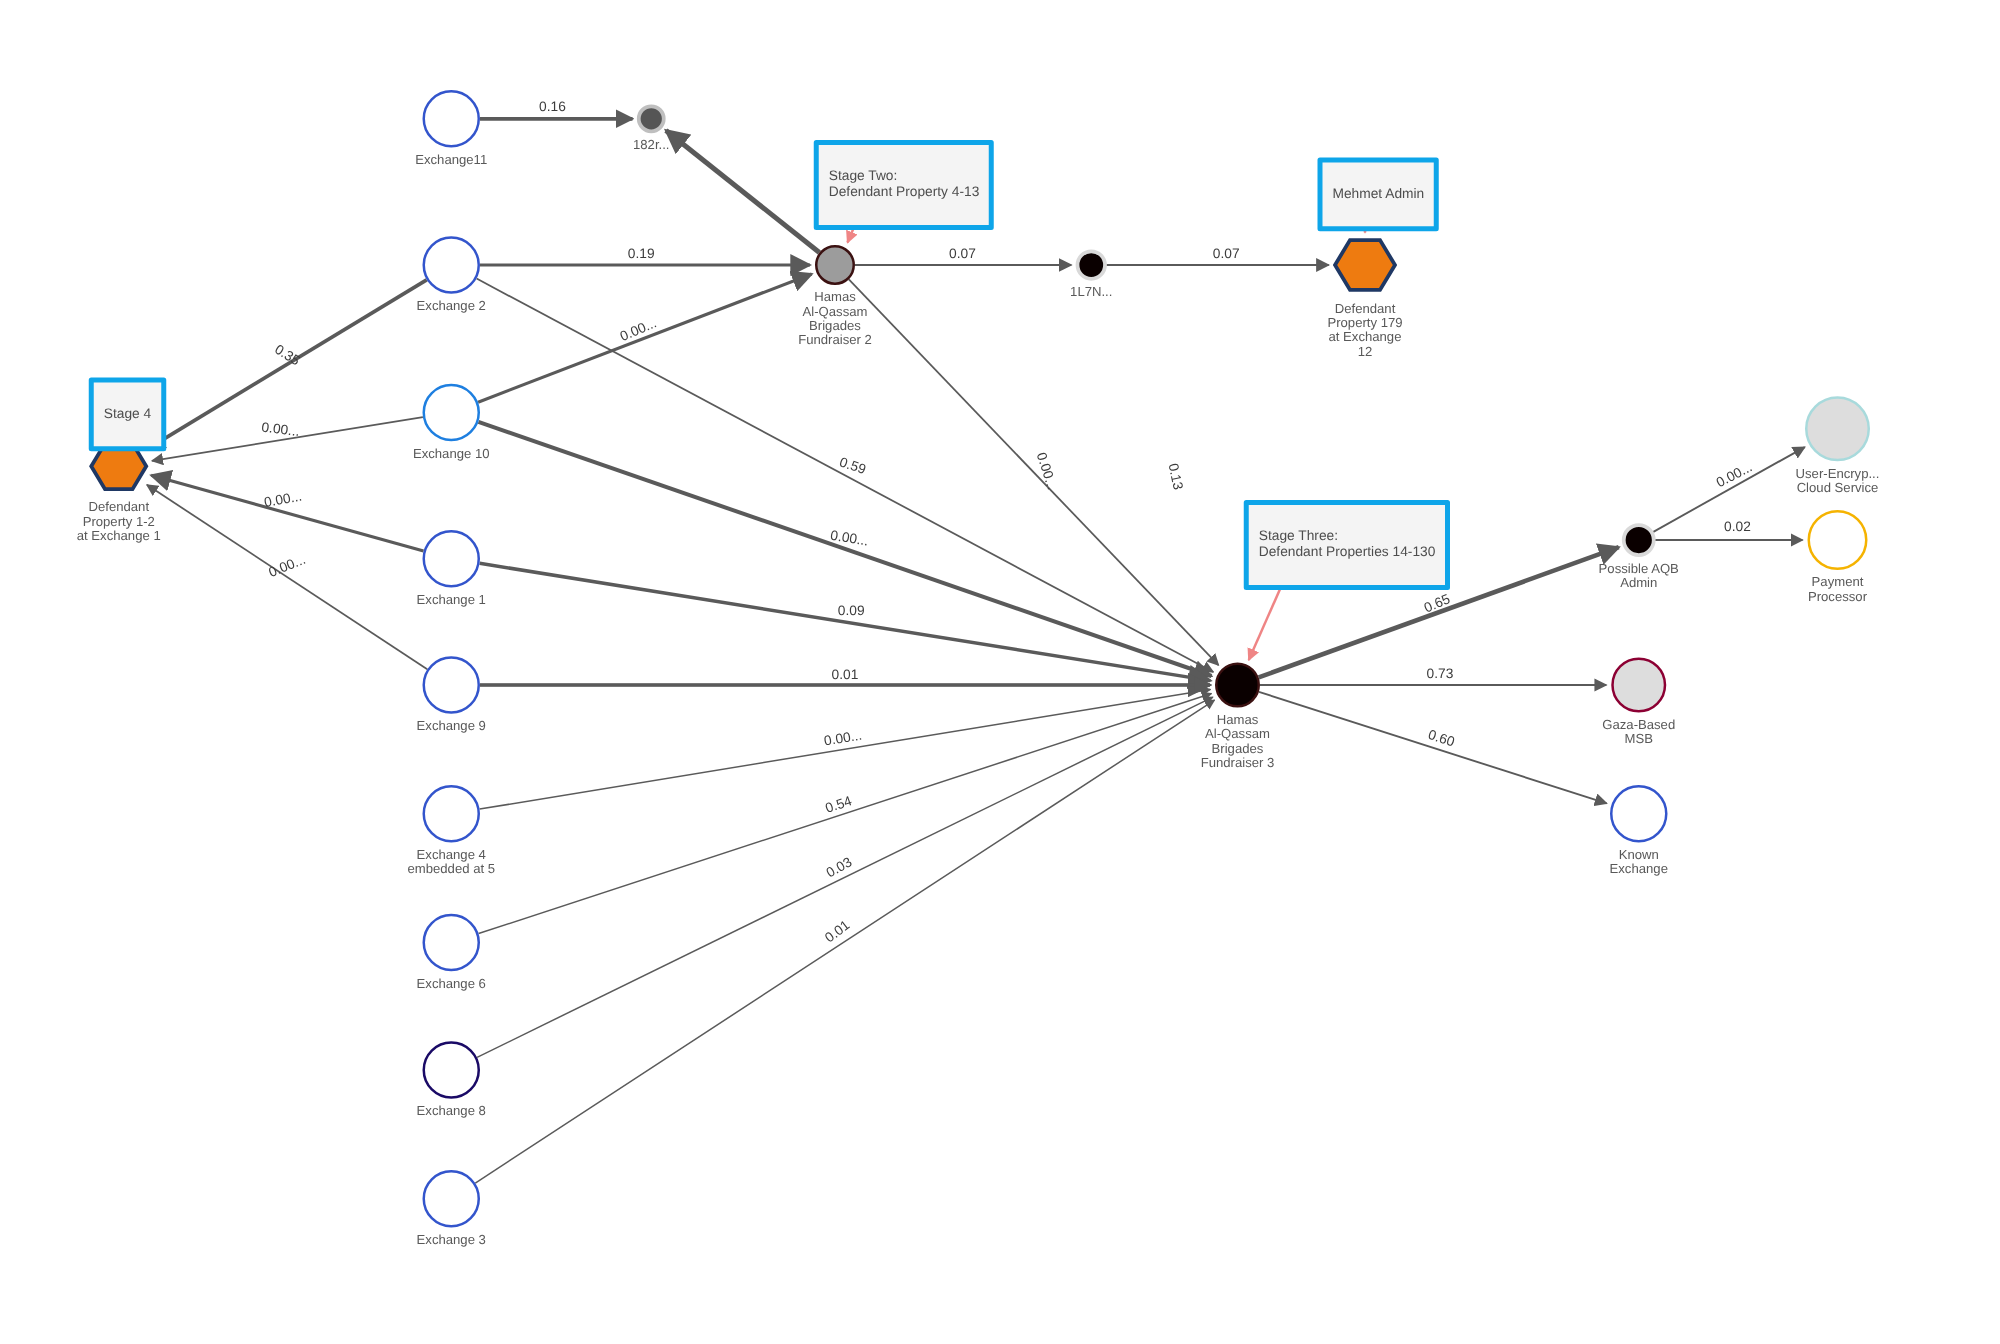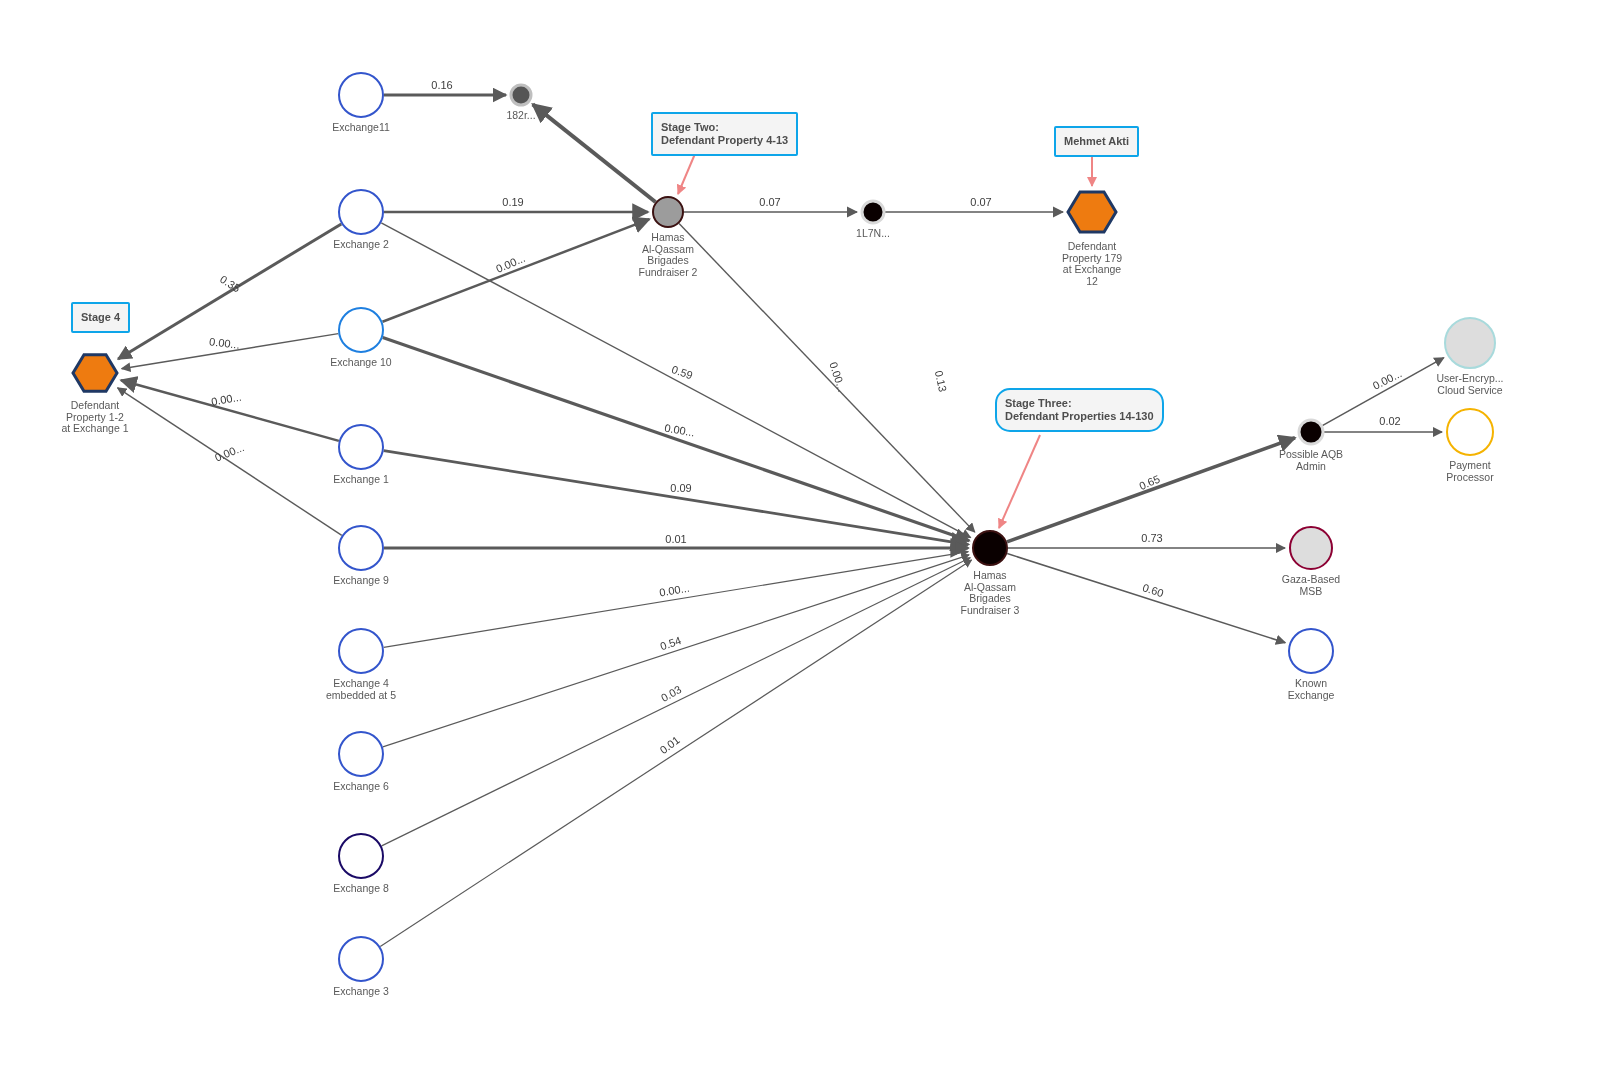--- a/index.html
+++ b/index.html
@@ -39,15 +39,14 @@
   .callout-box {
     position: absolute;
     background: #f4f4f4;
-    border: 2px solid #0ea5e9;
+    border: 4px solid #0ea5e9;
     border-radius: 2px;
     color: #4d4d4d;
     font-size: 11px;
     line-height: 13px;
-    padding: 7px 8px;
+    padding: 19px 8px;
     white-space: pre;
     font-family: "Liberation Sans", sans-serif;
-    font-weight: bold;
   }
 </style>
 </head>

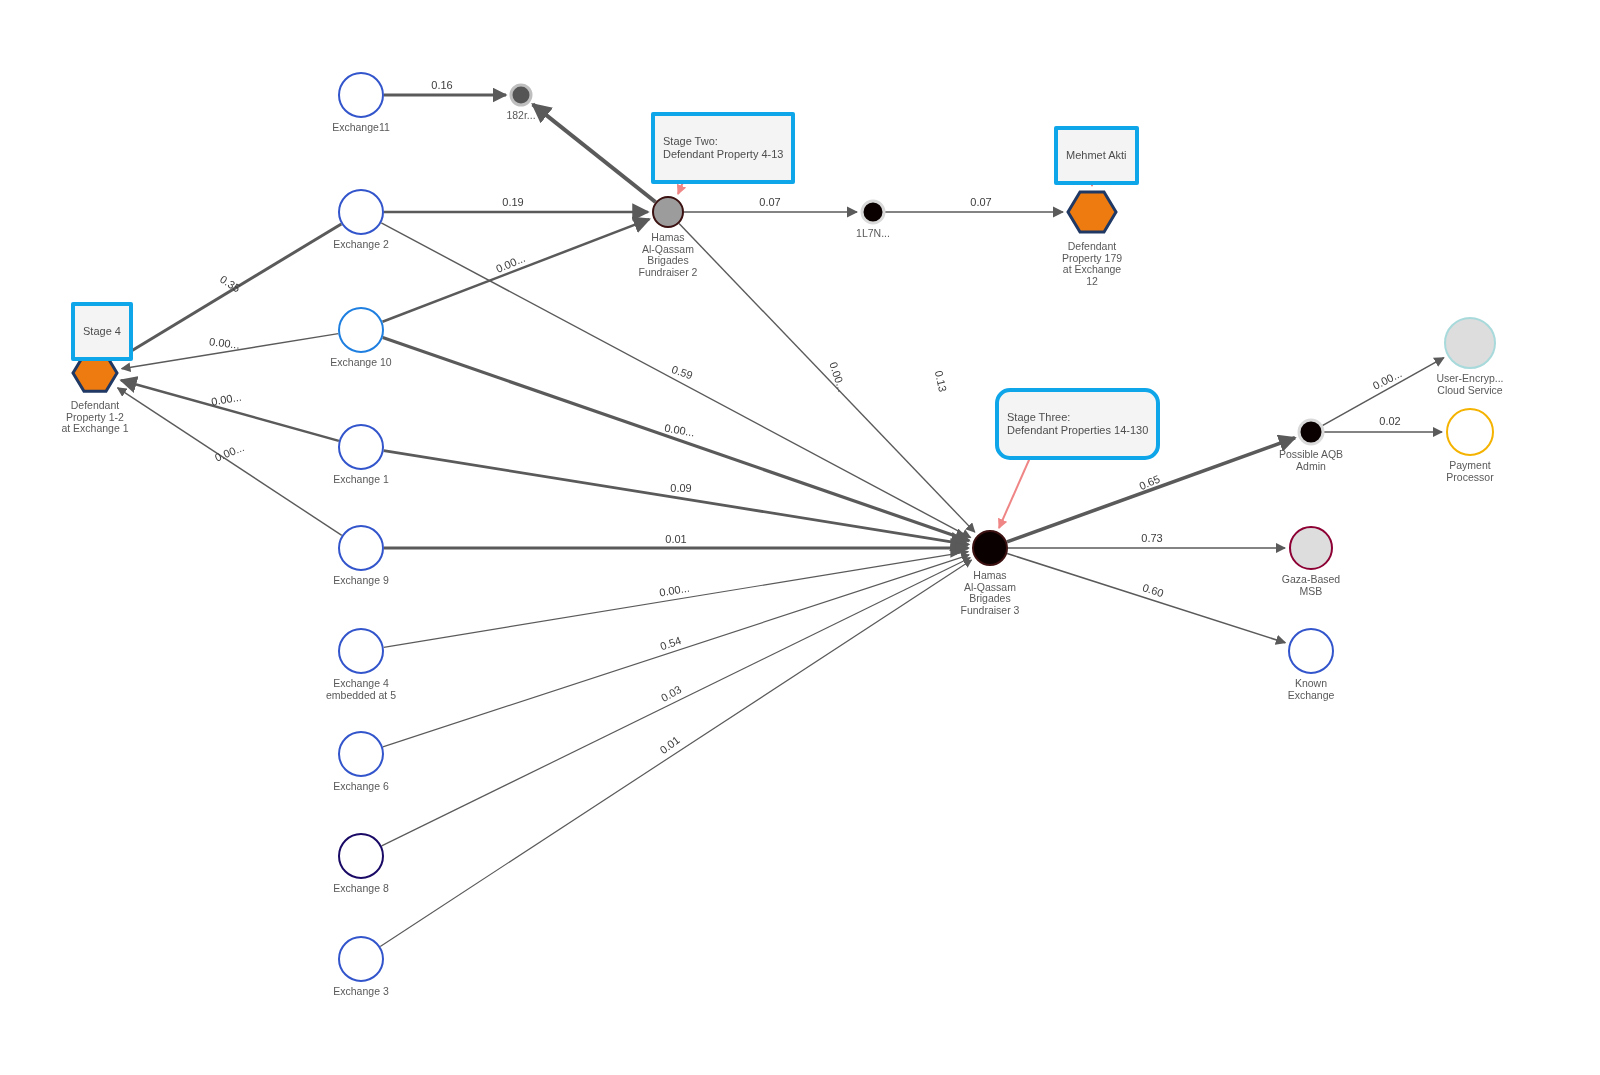--- a/index.html
+++ b/index.html
@@ -225,7 +225,7 @@
       <div class="callout-box" style="left: 71px; top: 302px;">Stage 4</div>
       <div class="callout-box" style="left: 651px; top: 112px;">Stage Two:
 Defendant Property 4-13</div>
-      <div class="callout-box" style="left: 1054px; top: 126px;">Mehmet Akti</div>
+      <div class="callout-box" style="left: 1054px; top: 126px;">Mehmet Admin</div>
       <div class="callout-box" style="left: 995px; top: 388px; border-radius: 15px;">Stage Three:
 Defendant Properties 14-130</div>
     </div>

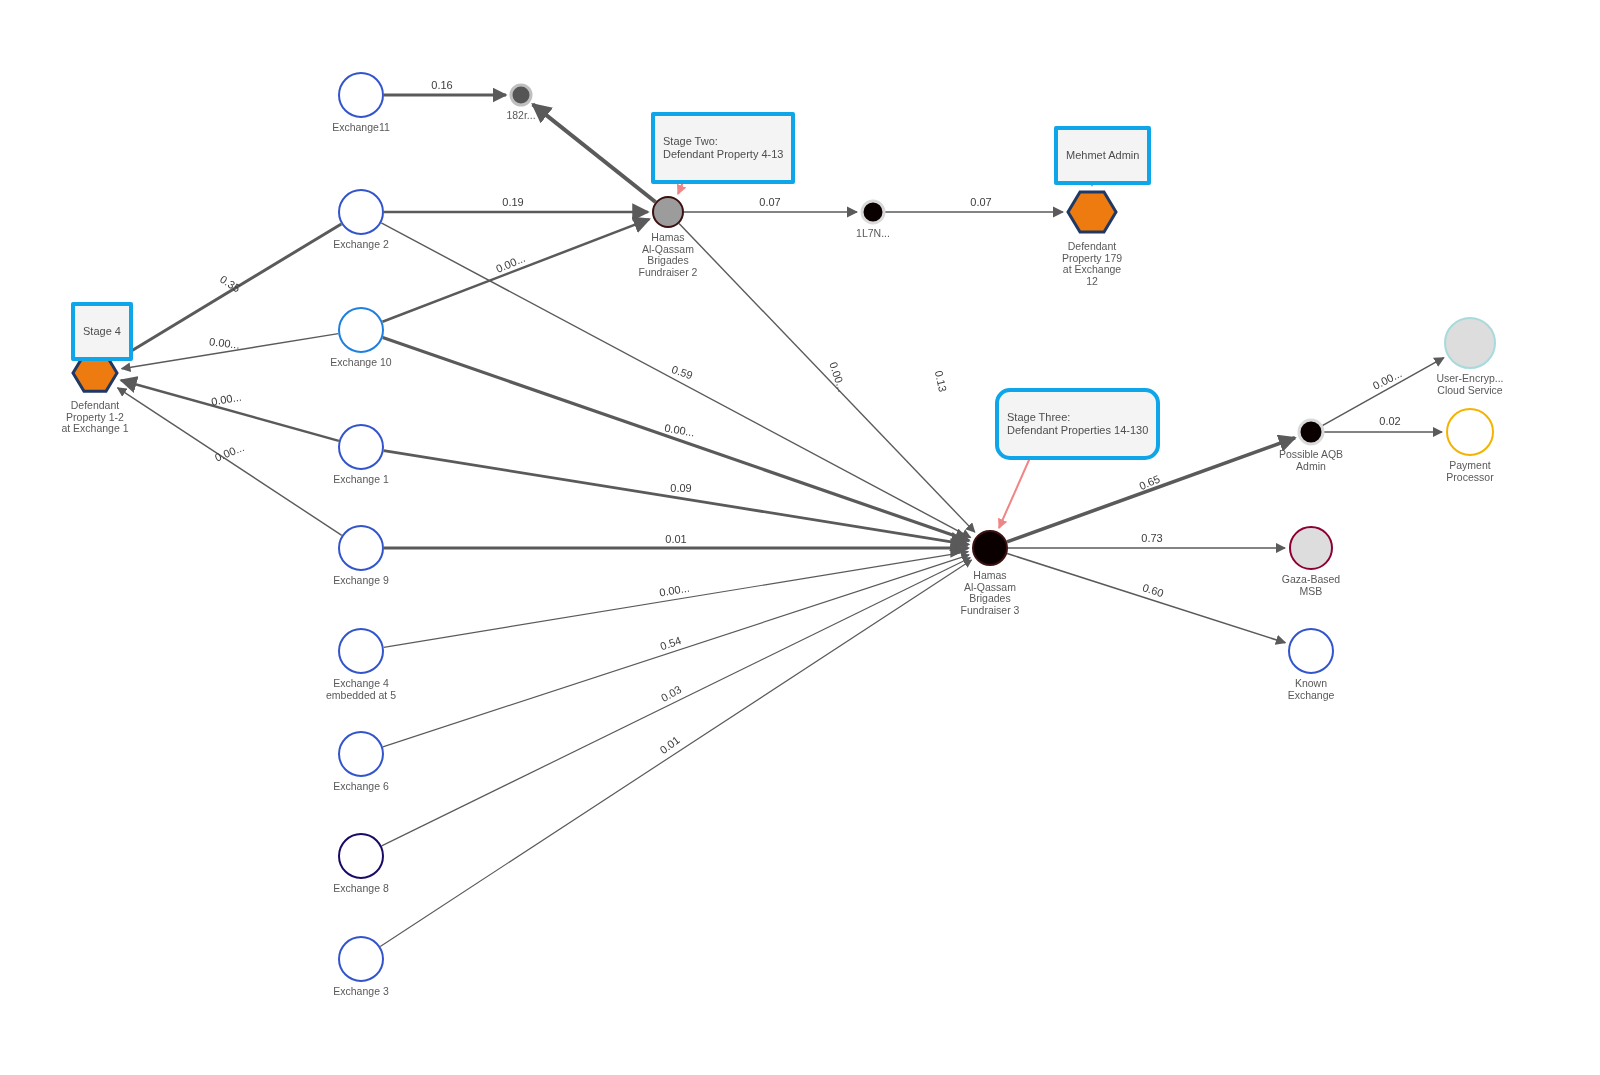--- a/index.html
+++ b/index.html
@@ -226,7 +226,7 @@
       <div class="callout-box" style="left: 651px; top: 112px;">Stage Two:
 Defendant Property 4-13</div>
       <div class="callout-box" style="left: 1054px; top: 126px;">Mehmet Admin</div>
-      <div class="callout-box" style="left: 995px; top: 388px; border-radius: 15px;">Stage Three:
+      <div class="callout-box" style="left: 995px; top: 400px;">Stage Three:
 Defendant Properties 14-130</div>
     </div>
 </div>

